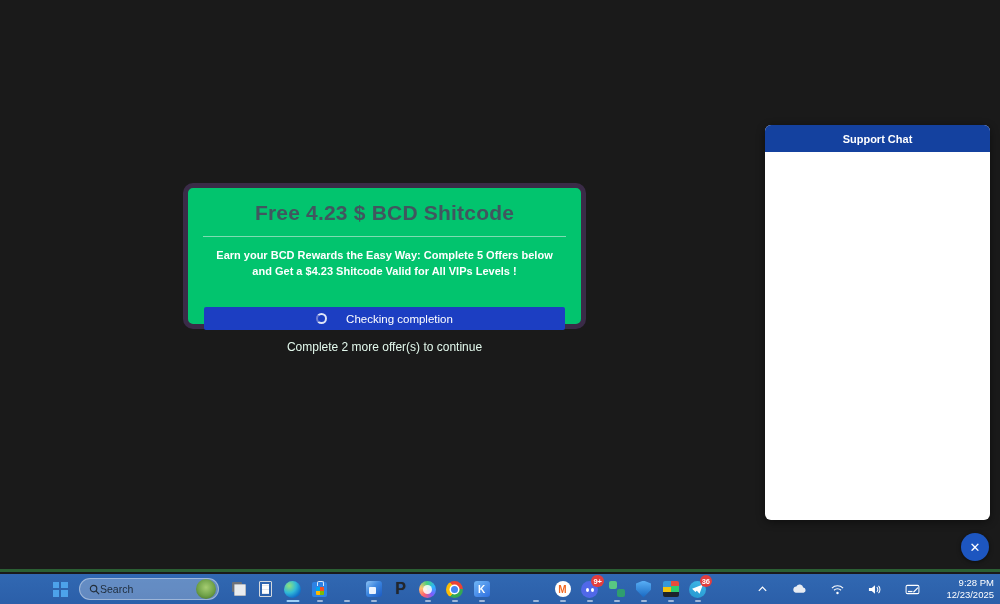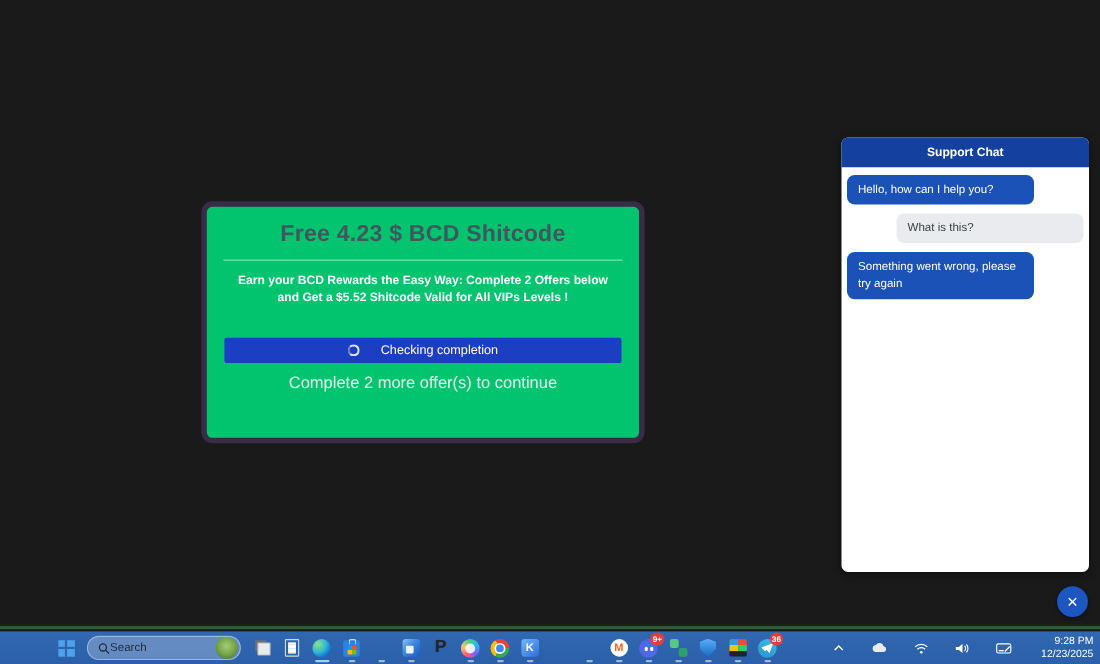--- a/index.html
+++ b/index.html
@@ -174,11 +174,6 @@
   <div class="chat-header">
     <span>Support Chat</span>
   </div>
-  <div class="chat-messages">
-      <div class="bubble bot">Hello, how can I help you?</div>
-      <div class="bubble user">What is this?</div>
-      <div class="bubble bot">Something went wrong, please try again</div>
-    </div>
 </div>
 
 <button class="chat-close">

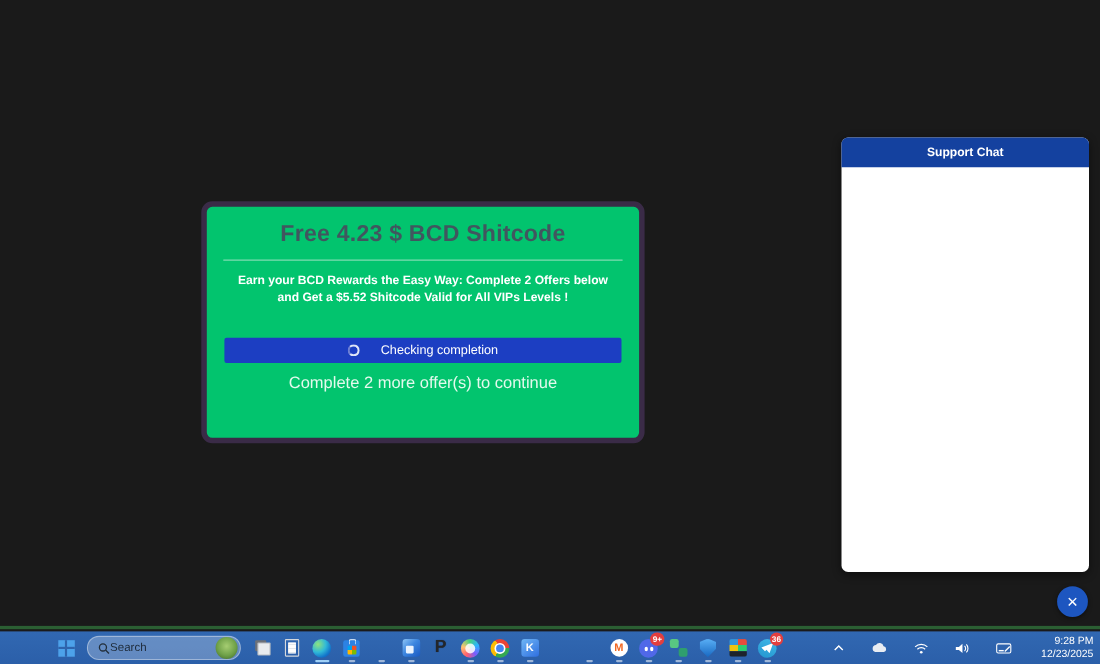--- a/index.html
+++ b/index.html
@@ -8,7 +8,7 @@
 
   
   .offer-card {
-    position:absolute; left:183px; top:183px; width:403px; height:220px;
+    position:absolute; left:183px; top:183px; width:403px; height:146px;
     background:#02c46e; border:5px solid #3a2b47; border-radius:10px;
     text-align:center;
   }

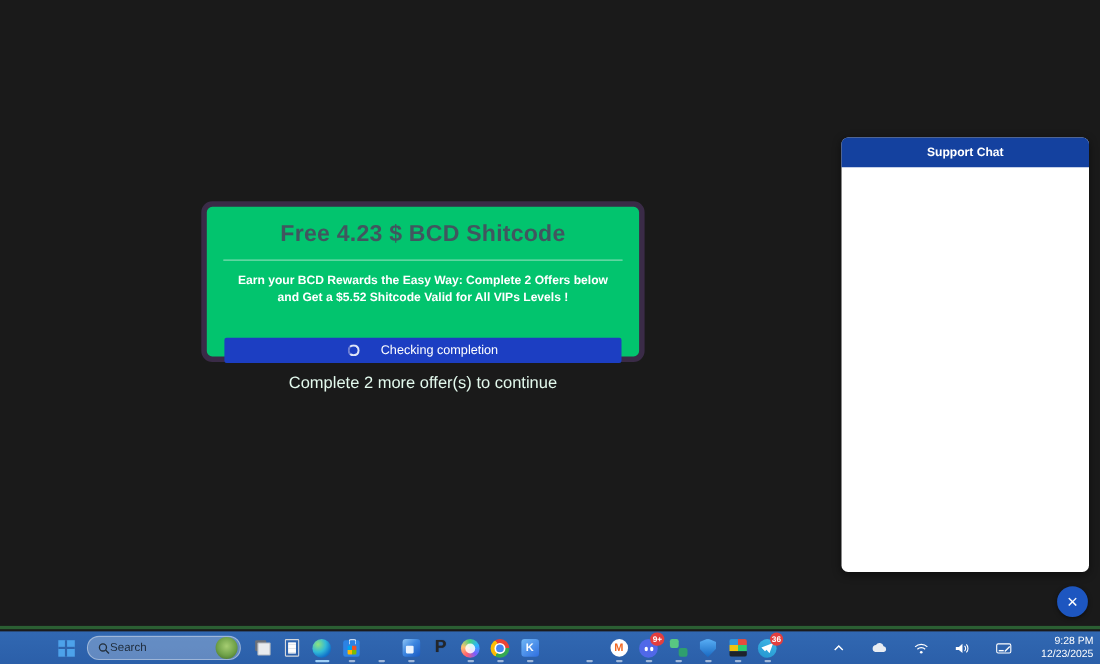--- a/index.html
+++ b/index.html
@@ -162,7 +162,7 @@
 <div class="offer-card">
   <div class="offer-title">Free 4.23 $ BCD Shitcode</div>
   <hr class="offer-divider">
-  <div class="offer-desc">Earn your BCD Rewards the Easy Way: Complete 2 Offers below and Get a $5.52 Shitcode Valid for All VIPs Levels !</div>
+  <div class="offer-desc">Earn your BCD Rewards the Easy Way: Complete 5 Offers below and Get a $4.23 Shitcode Valid for All VIPs Levels !</div>
   <button class="offer-btn">
     <span class="spinner"></span>
     <span>Checking completion</span>

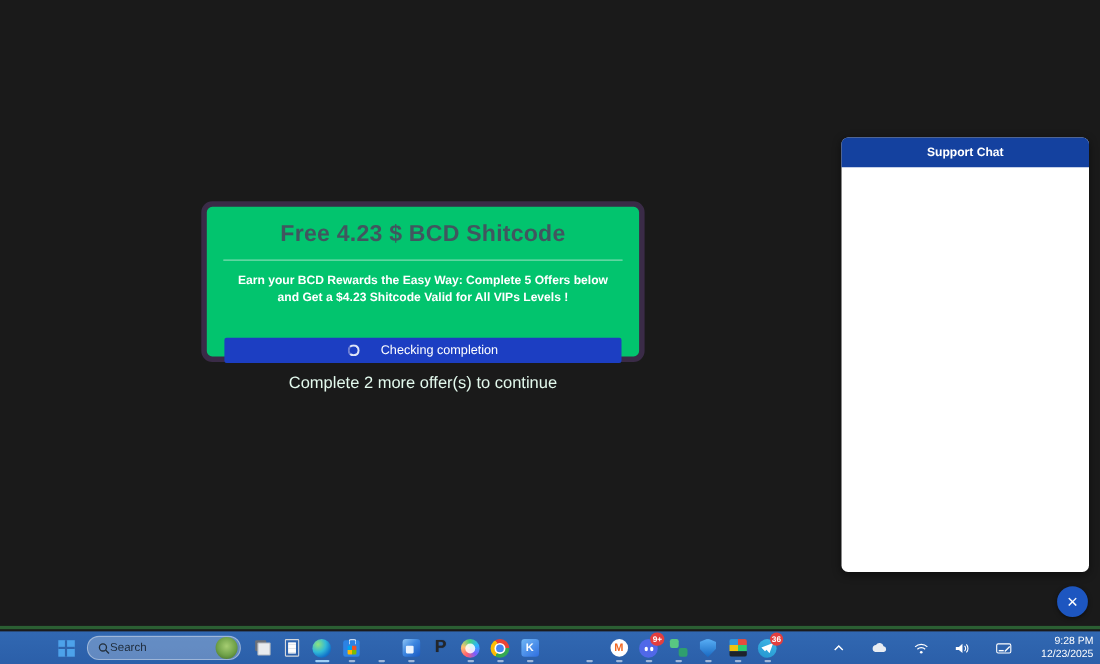--- a/index.html
+++ b/index.html
@@ -31,7 +31,7 @@
     width:11px; height:11px; border-radius:50%;
     border:2px solid #dfe5f7; border-left-color:#6d7fd4; display:inline-block;
   }
-  .offer-footnote { position:absolute; left:0; right:0; top:152px; font-size:15px; color:#e3f9ed; }
+  .offer-footnote { position:absolute; left:0; right:0; top:152px; font-size:12px; color:#e3f9ed; }
 
   
   .chat-panel {

